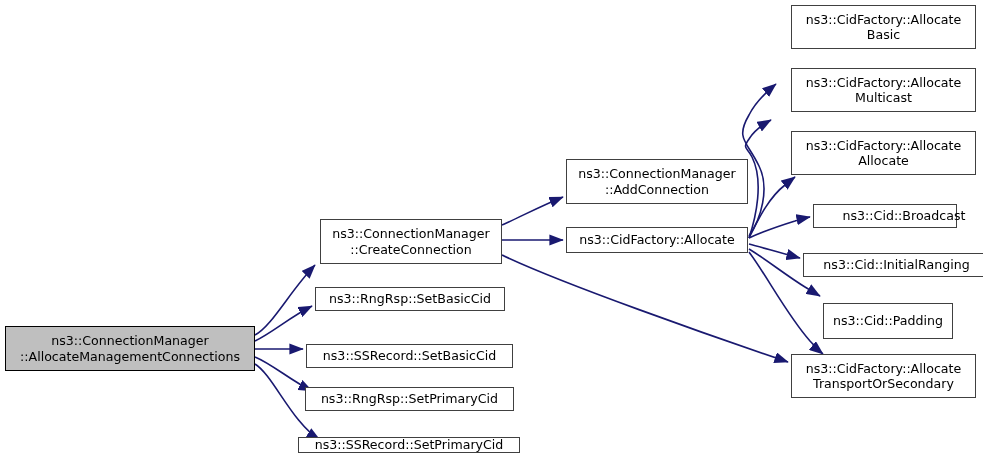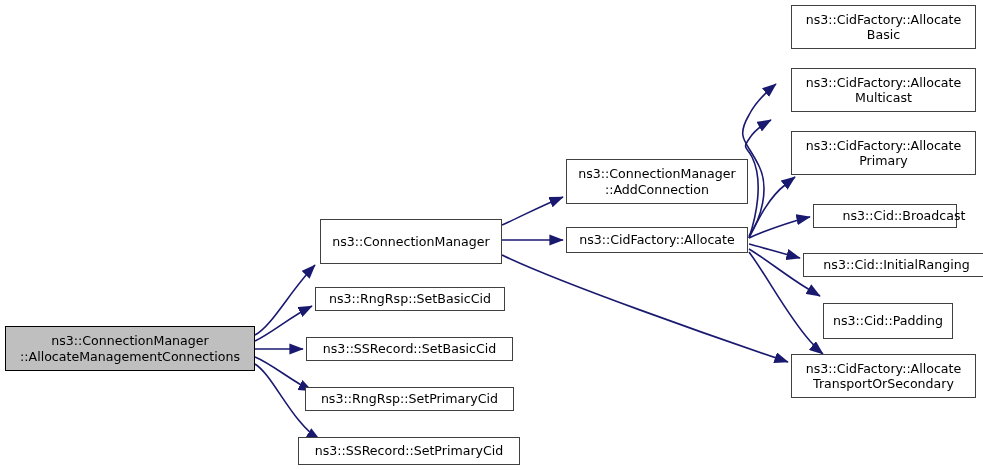--- a/index.html
+++ b/index.html
@@ -85,7 +85,7 @@
       <div class="node" style="left: 566px; top: 227px; width: 182px; height: 26px;"><span class="line1">ns3::CidFactory::Allocate</span></div>
       <div class="node" style="left: 791px; top: 5px; width: 185px; height: 44px;"><span class="line1">ns3::CidFactory::Allocate</span><span class="line2">Basic</span></div>
       <div class="node" style="left: 791px; top: 68px; width: 185px; height: 44px;"><span class="line1">ns3::CidFactory::Allocate</span><span class="line2">Multicast</span></div>
-      <div class="node" style="left: 791px; top: 131px; width: 185px; height: 44px;"><span class="line1">ns3::CidFactory::Allocate</span><span class="line2">Primary</span></div>
+      <div class="node" style="left: 791px; top: 131px; width: 185px; height: 44px;"><span class="line1">ns3::CidFactory::Allocate</span><span class="line2">Allocate</span></div>
       <div class="node" style="left: 813px; top: 204px; width: 144px; height: 24px; padding-left: 38px;"><span class="line1">ns3::Cid::Broadcast</span></div>
       <div class="node" style="left: 803px; top: 253px; width: 187px; height: 24px;"><span class="line1">ns3::Cid::InitialRanging</span></div>
       <div class="node" style="left: 823px; top: 303px; width: 130px; height: 36px;"><span class="line1">ns3::Cid::Padding</span></div>

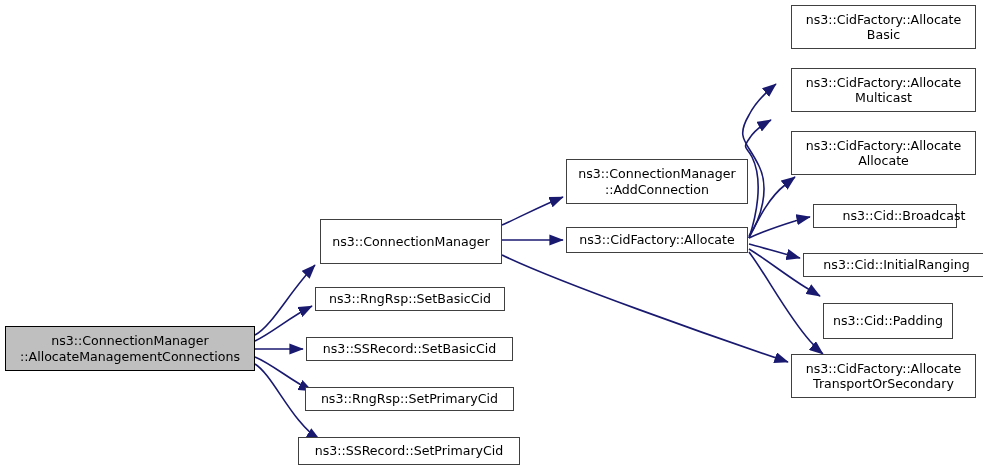--- a/index.html
+++ b/index.html
@@ -76,7 +76,7 @@
   </svg>
   <div id="nodes-group">
       <div class="node highlight" style="left: 5px; top: 326px; width: 250px; height: 45px;"><span class="line1">ns3::ConnectionManager</span><span class="line2">::AllocateManagementConnections</span></div>
-      <div class="node" style="left: 320px; top: 219px; width: 182px; height: 45px;"><span class="line1">ns3::ConnectionManager</span></div>
+      <div class="node" style="left: 320px; top: 219px; width: 182px; height: 45px;"><span class="line1">ns3::ConnectionManager</span><span class="line2">::CreateConnection</span></div>
       <div class="node" style="left: 315px; top: 287px; width: 190px; height: 24px;"><span class="line1">ns3::RngRsp::SetBasicCid</span></div>
       <div class="node" style="left: 306px; top: 337px; width: 207px; height: 24px;"><span class="line1">ns3::SSRecord::SetBasicCid</span></div>
       <div class="node" style="left: 305px; top: 387px; width: 209px; height: 24px; text-align: right;"><span class="line1">ns3::RngRsp::SetPrimaryCid</span></div>

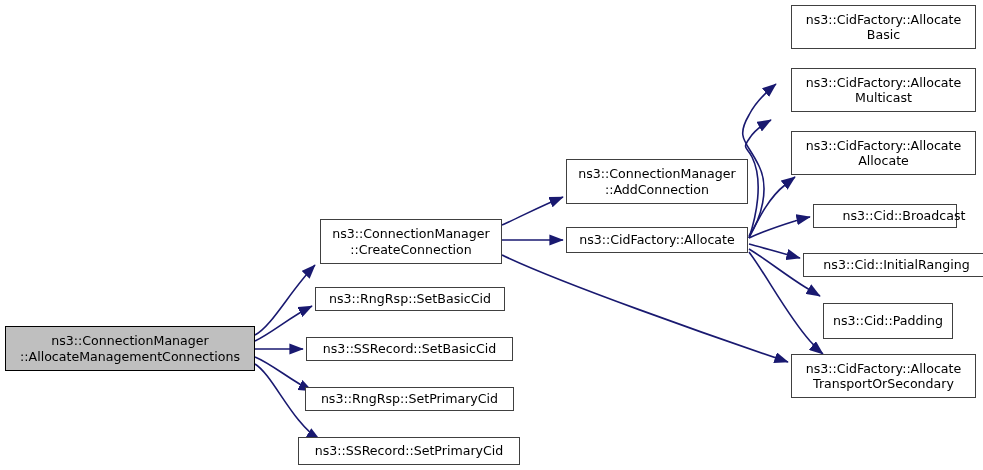--- a/index.html
+++ b/index.html
@@ -78,7 +78,7 @@
       <div class="node highlight" style="left: 5px; top: 326px; width: 250px; height: 45px;"><span class="line1">ns3::ConnectionManager</span><span class="line2">::AllocateManagementConnections</span></div>
       <div class="node" style="left: 320px; top: 219px; width: 182px; height: 45px;"><span class="line1">ns3::ConnectionManager</span><span class="line2">::CreateConnection</span></div>
       <div class="node" style="left: 315px; top: 287px; width: 190px; height: 24px;"><span class="line1">ns3::RngRsp::SetBasicCid</span></div>
-      <div class="node" style="left: 306px; top: 337px; width: 207px; height: 24px;"><span class="line1">ns3::SSRecord::SetBasicCid</span></div>
+      <div class="node" style="left: 306px; top: 344px; width: 207px; height: 24px;"><span class="line1">ns3::SSRecord::SetBasicCid</span></div>
       <div class="node" style="left: 305px; top: 387px; width: 209px; height: 24px; text-align: right;"><span class="line1">ns3::RngRsp::SetPrimaryCid</span></div>
       <div class="node" style="left: 298px; top: 437px; width: 222px; height: 28px;"><span class="line1">ns3::SSRecord::SetPrimaryCid</span></div>
       <div class="node" style="left: 566px; top: 159px; width: 182px; height: 45px;"><span class="line1">ns3::ConnectionManager</span><span class="line2">::AddConnection</span></div>

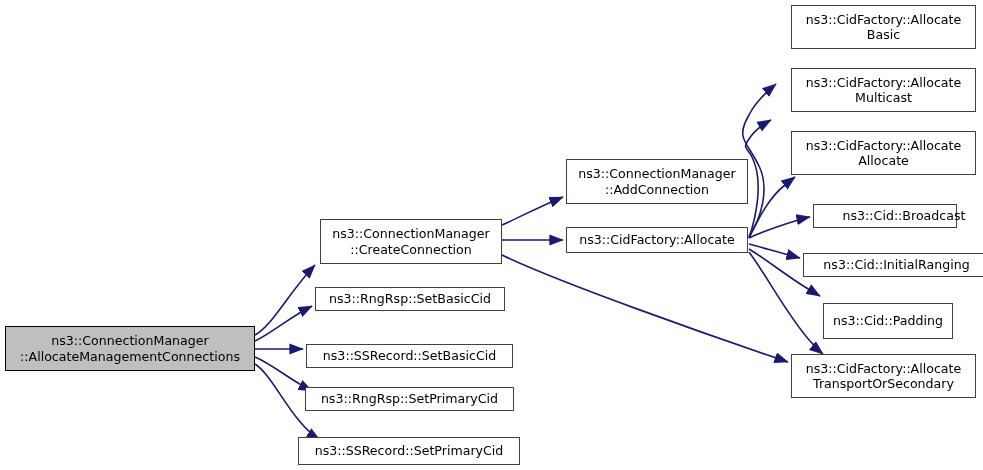--- a/index.html
+++ b/index.html
@@ -80,7 +80,7 @@
       <div class="node" style="left: 315px; top: 287px; width: 190px; height: 24px;"><span class="line1">ns3::RngRsp::SetBasicCid</span></div>
       <div class="node" style="left: 306px; top: 344px; width: 207px; height: 24px;"><span class="line1">ns3::SSRecord::SetBasicCid</span></div>
       <div class="node" style="left: 305px; top: 387px; width: 209px; height: 24px; text-align: right;"><span class="line1">ns3::RngRsp::SetPrimaryCid</span></div>
-      <div class="node" style="left: 298px; top: 437px; width: 222px; height: 28px;"><span class="line1">ns3::SSRecord::SetPrimaryCid</span></div>
+      <div class="node" style="left: 298px; top: 437px; width: 222px; height: 16px;"><span class="line1">ns3::SSRecord::SetPrimaryCid</span></div>
       <div class="node" style="left: 566px; top: 159px; width: 182px; height: 45px;"><span class="line1">ns3::ConnectionManager</span><span class="line2">::AddConnection</span></div>
       <div class="node" style="left: 566px; top: 227px; width: 182px; height: 26px;"><span class="line1">ns3::CidFactory::Allocate</span></div>
       <div class="node" style="left: 791px; top: 5px; width: 185px; height: 44px;"><span class="line1">ns3::CidFactory::Allocate</span><span class="line2">Basic</span></div>

